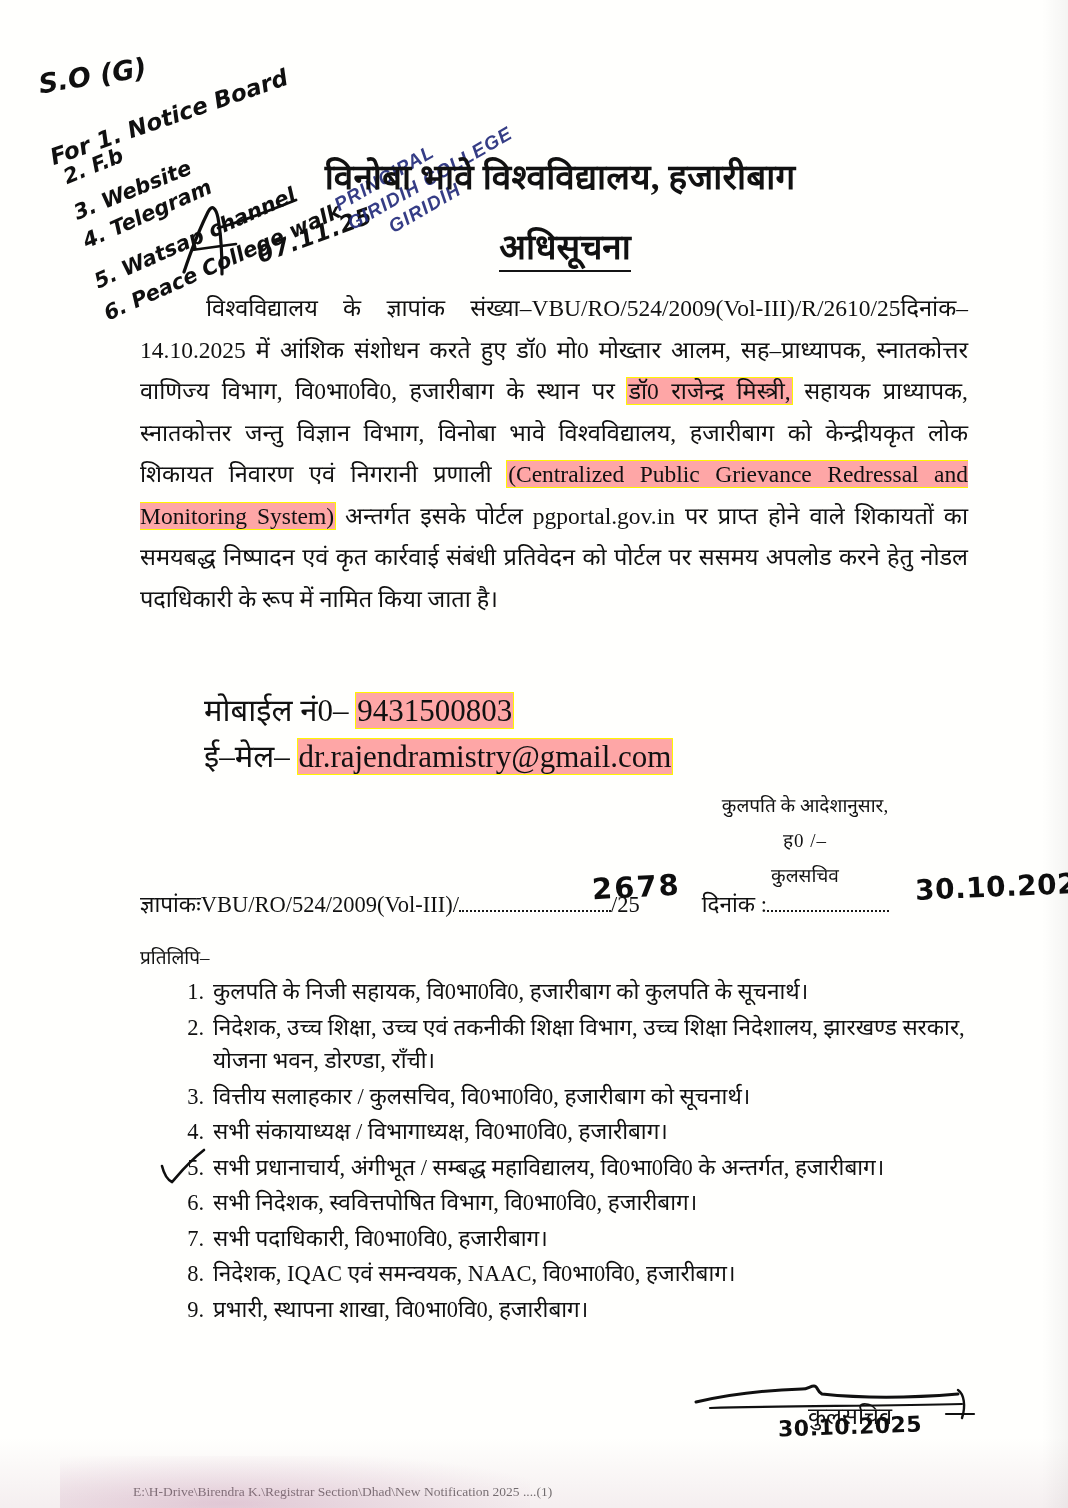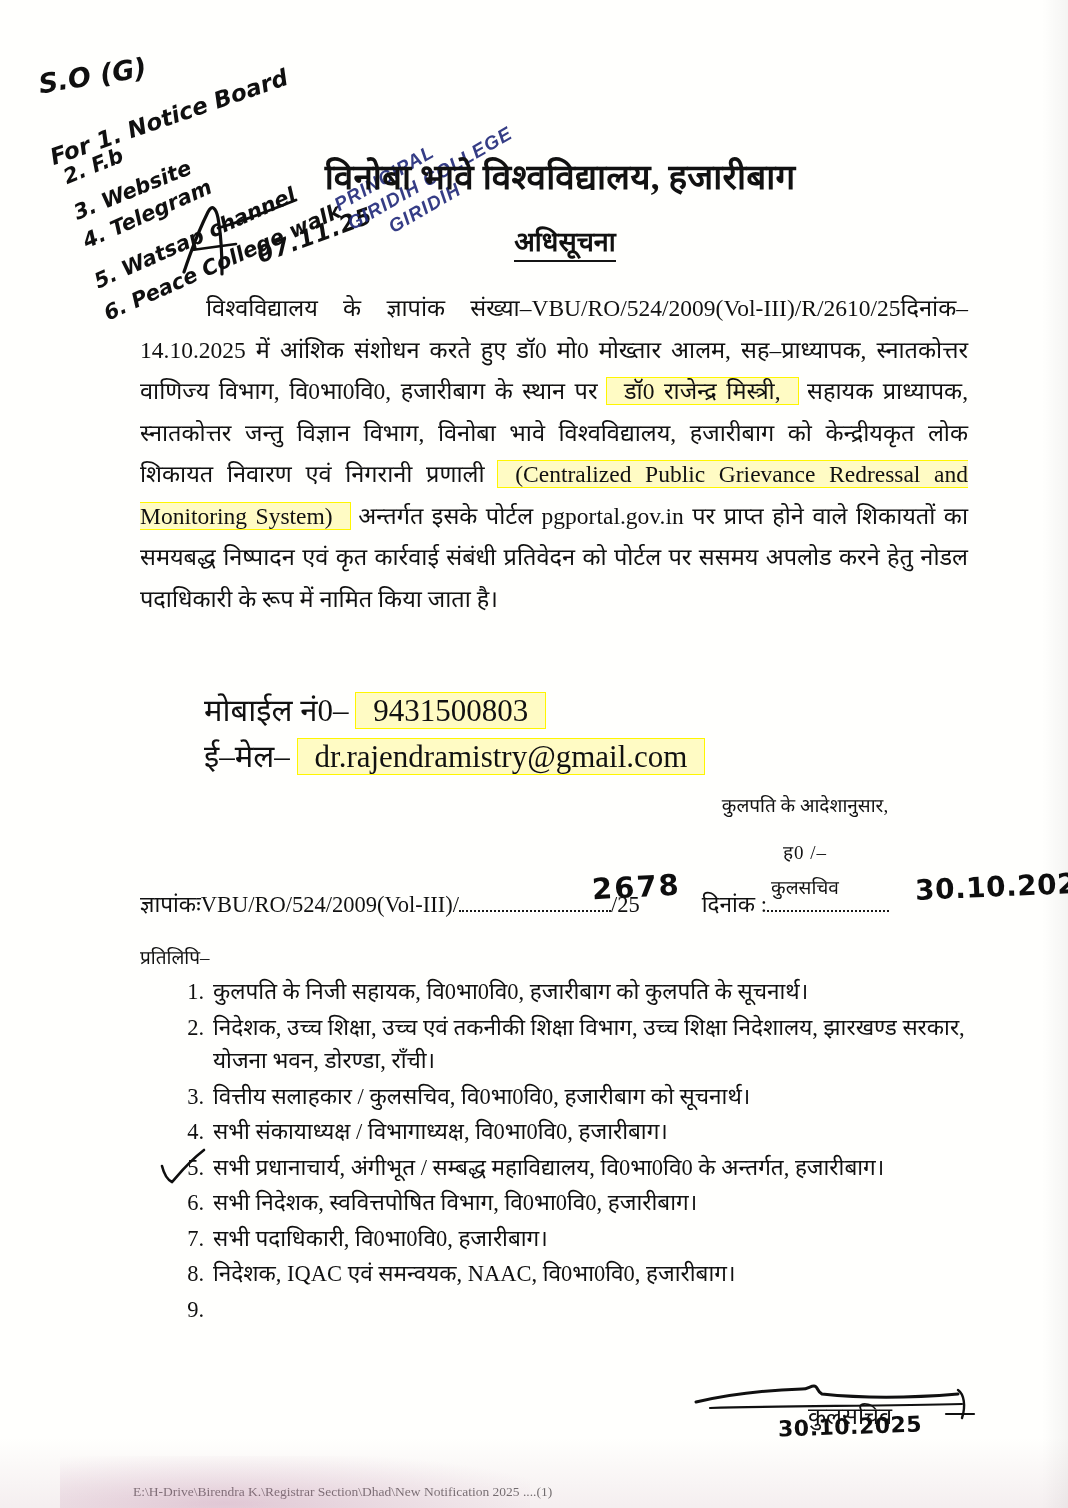--- a/index.html
+++ b/index.html
@@ -50,7 +50,7 @@
     left: 0; right: 0;
     top: 222px;
     text-align: center;
-    font-size: 27px;
+    font-size: 35px;
     font-weight: 600;
     padding-left: 62px;
   }

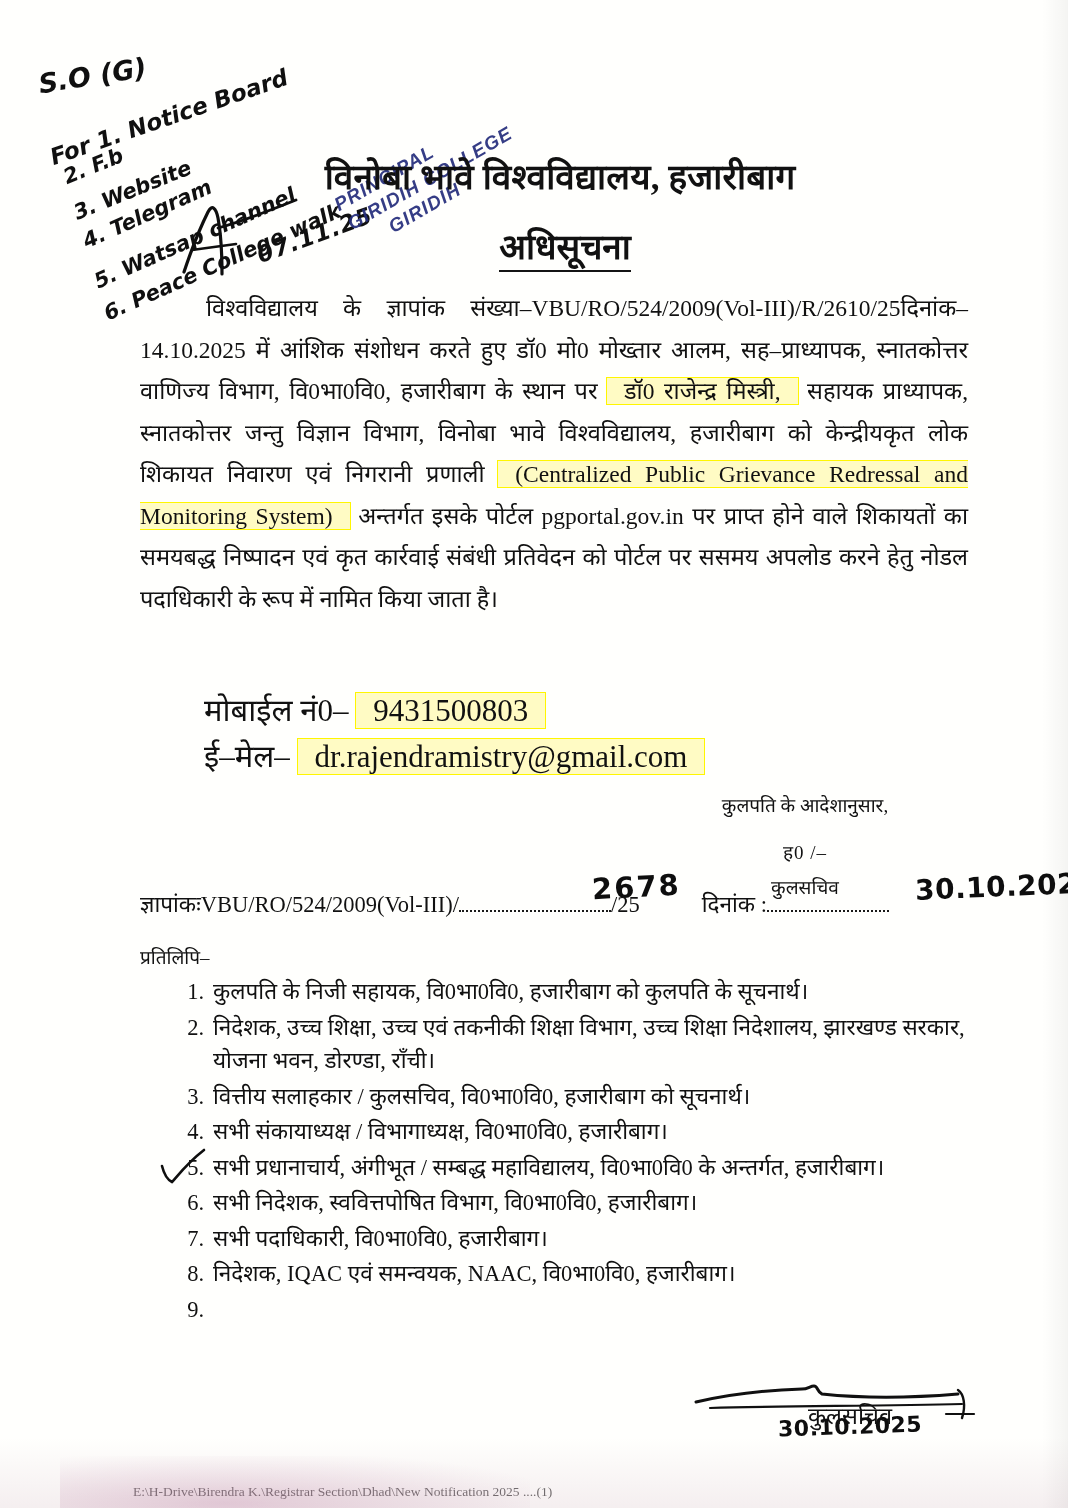--- a/index.html
+++ b/index.html
@@ -72,9 +72,9 @@
   }
   .body-block .indent { display: inline-block; width: 66px; }
   .hl {
-    background: #fef9c3;
+    background: #fca5a5;
     box-shadow: 0 0 0 1px #fdf400;
-    padding: 0 17px;
+    padding: 0 1px;
   }
   .lat { font-family: "Liberation Serif", serif; }
 

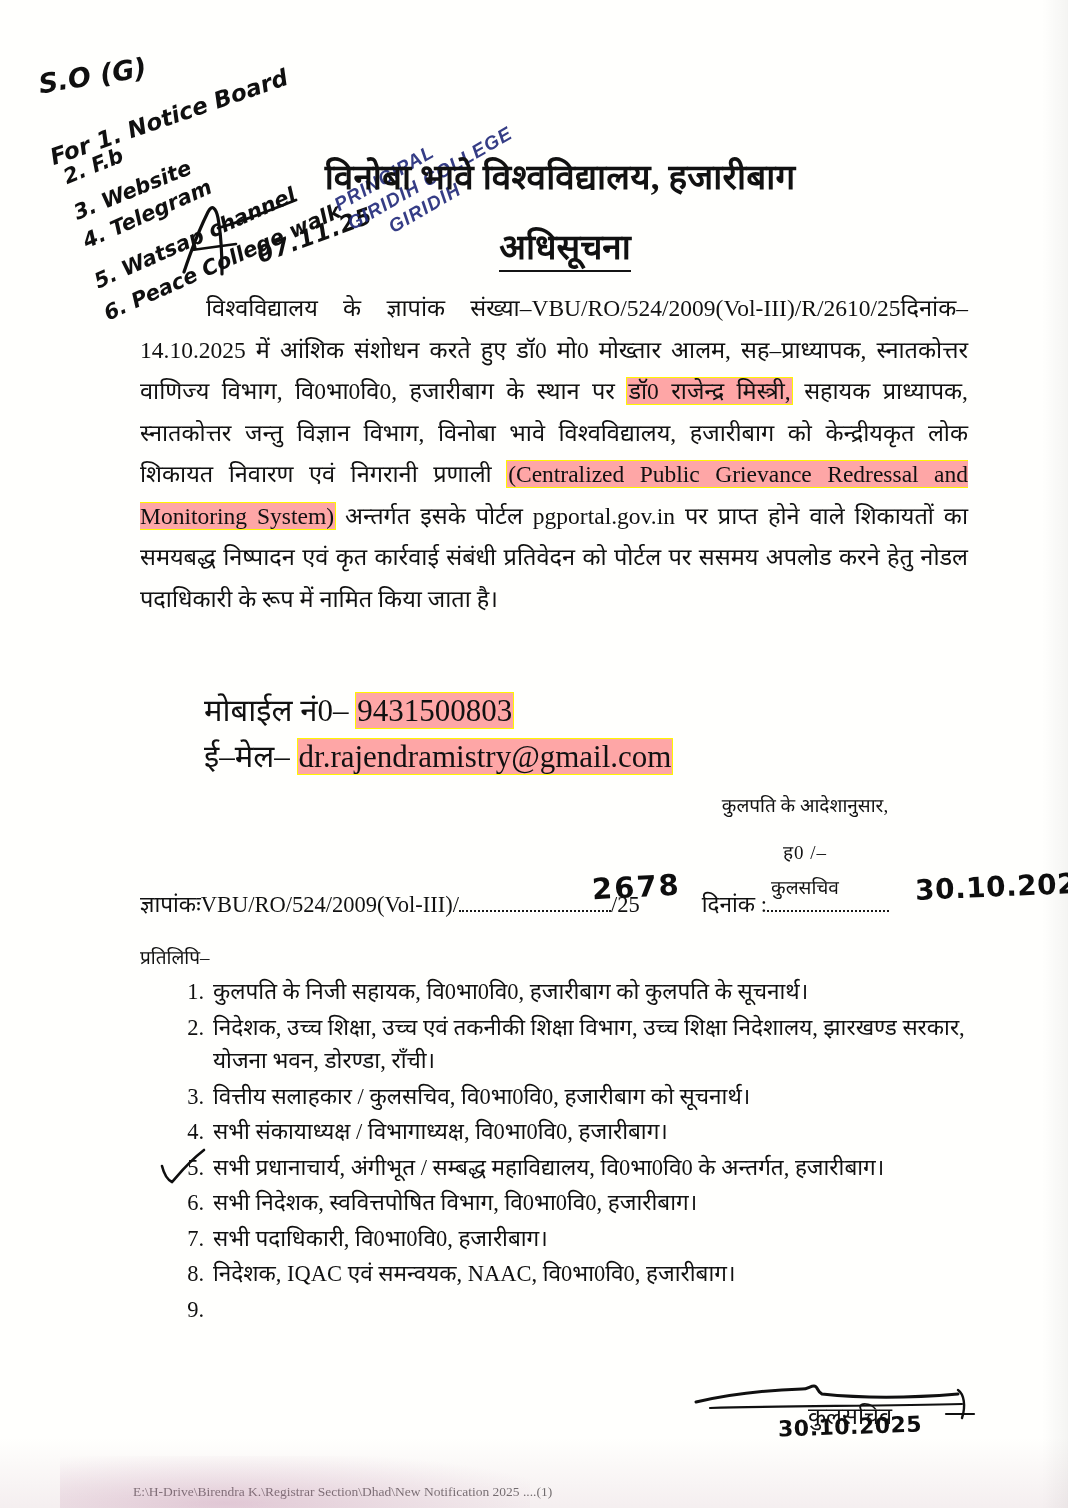--- a/index.html
+++ b/index.html
@@ -98,7 +98,7 @@
     font-size: 19px;
     line-height: 35px;
   }
-  .signoff .ln2 { letter-spacing: 1px; margin-top: 12px; }
+  .signoff .ln2 { letter-spacing: 1px; }
 
   
   .memo-line {

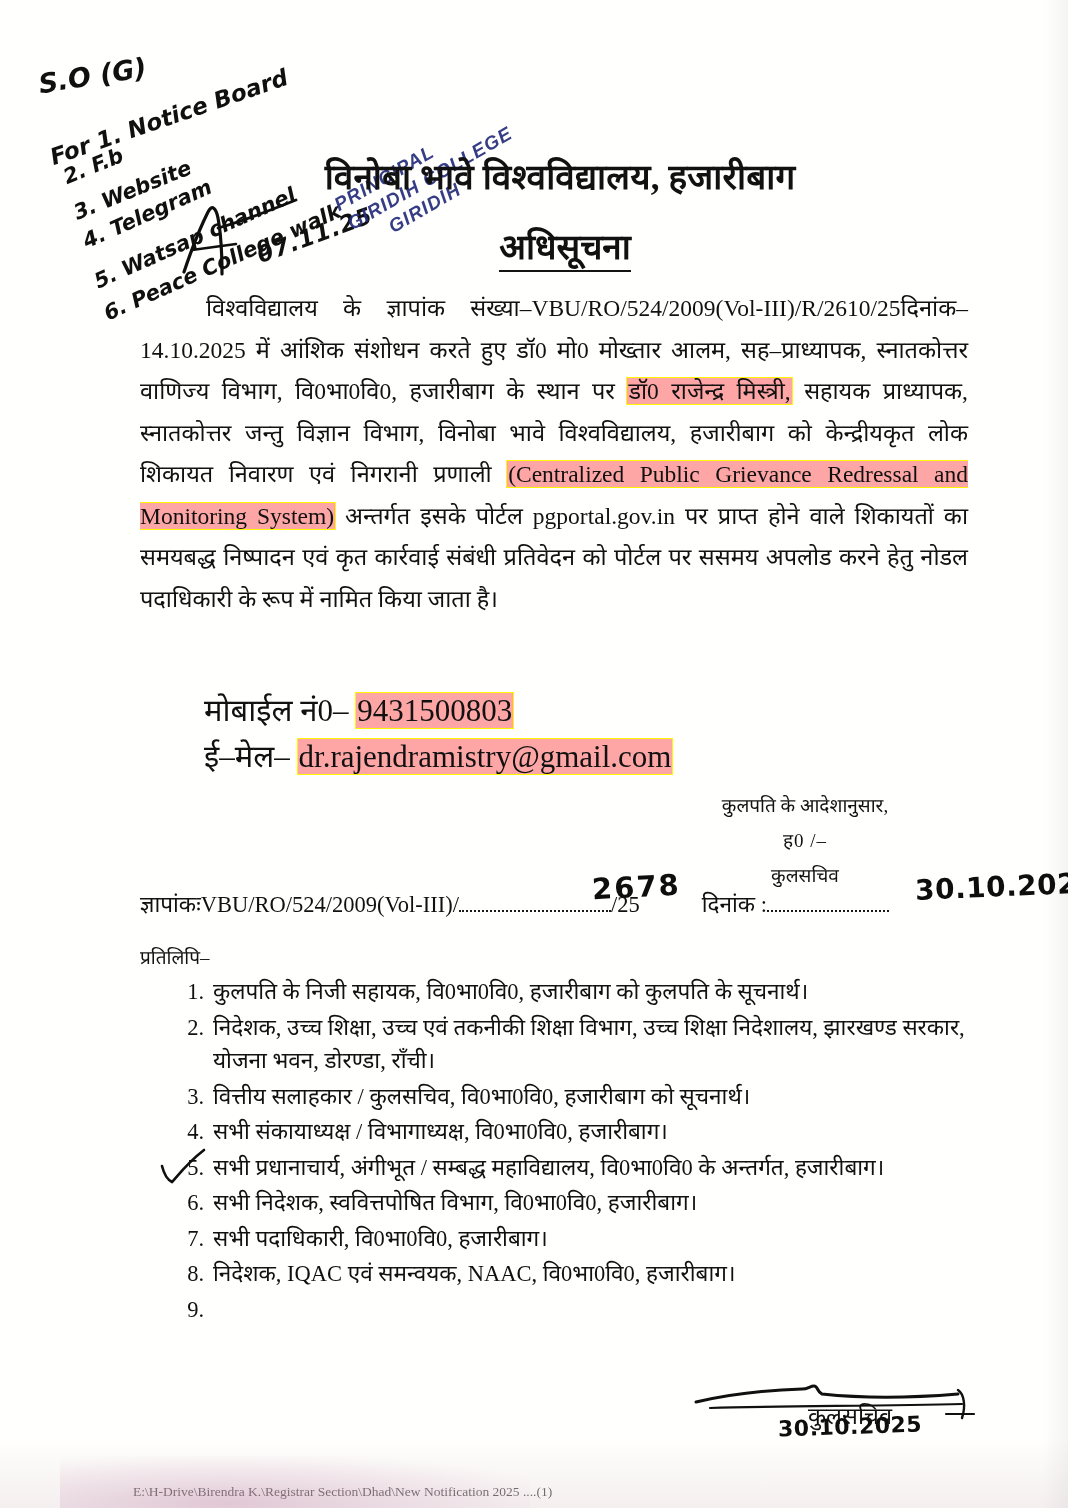--- a/index.html
+++ b/index.html
@@ -342,7 +342,7 @@
     <li><span class="num">6.</span><span>सभी निदेशक, स्ववित्तपोषित विभाग, वि0भा0वि0, हजारीबाग।</span></li>
     <li><span class="num">7.</span><span>सभी पदाधिकारी, वि0भा0वि0, हजारीबाग।</span></li>
     <li><span class="num">8.</span><span>निदेशक, IQAC एवं समन्वयक, NAAC, वि0भा0वि0, हजारीबाग।</span></li>
-    <li><span class="num">9.</span></li>
+    <li><span class="num">9.</span><span>प्रभारी, स्थापना शाखा, वि0भा0वि0, हजारीबाग।</span></li>
   </ul>
 
   <svg class="tick5" viewBox="0 0 62 38">

